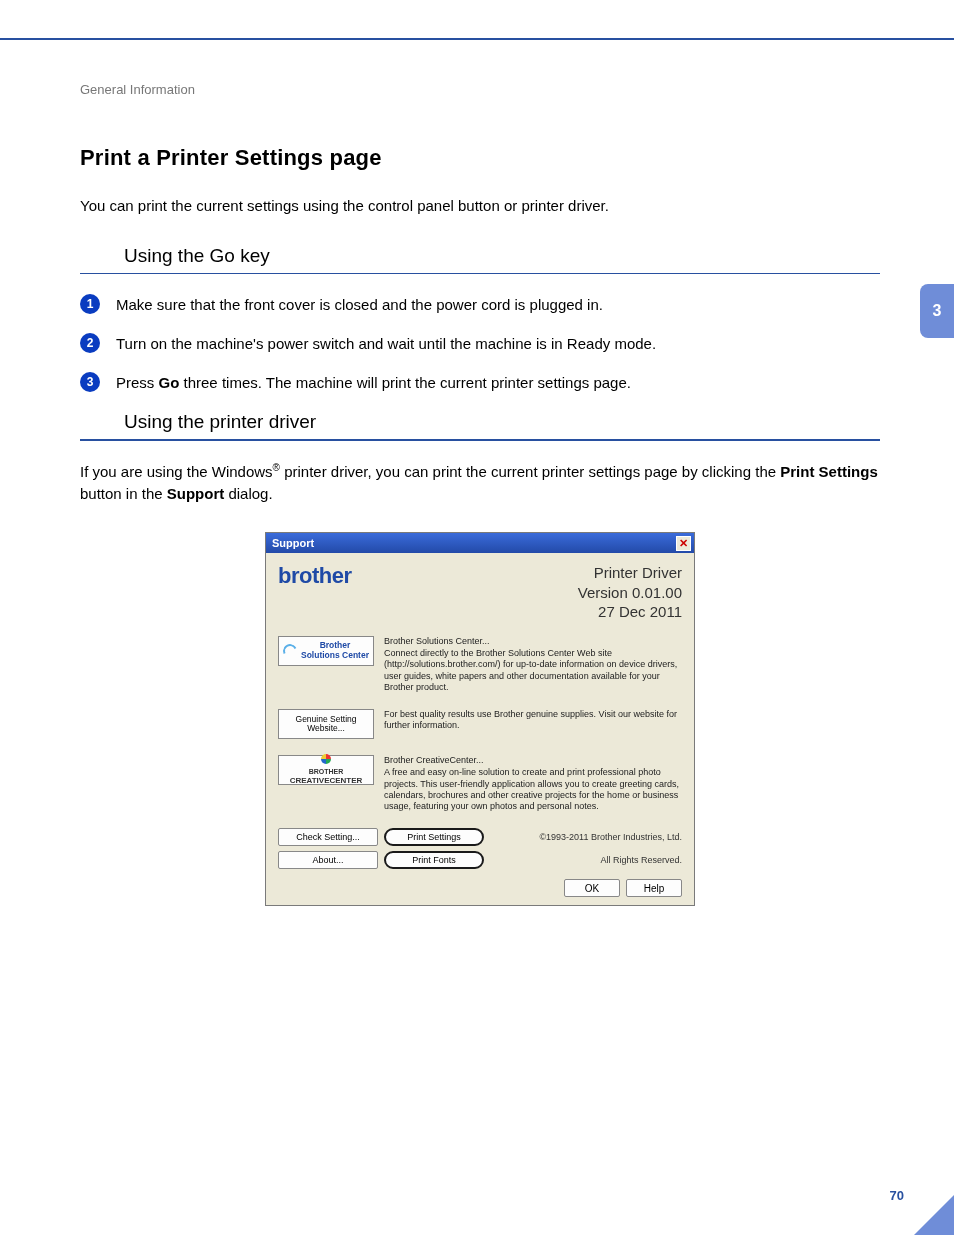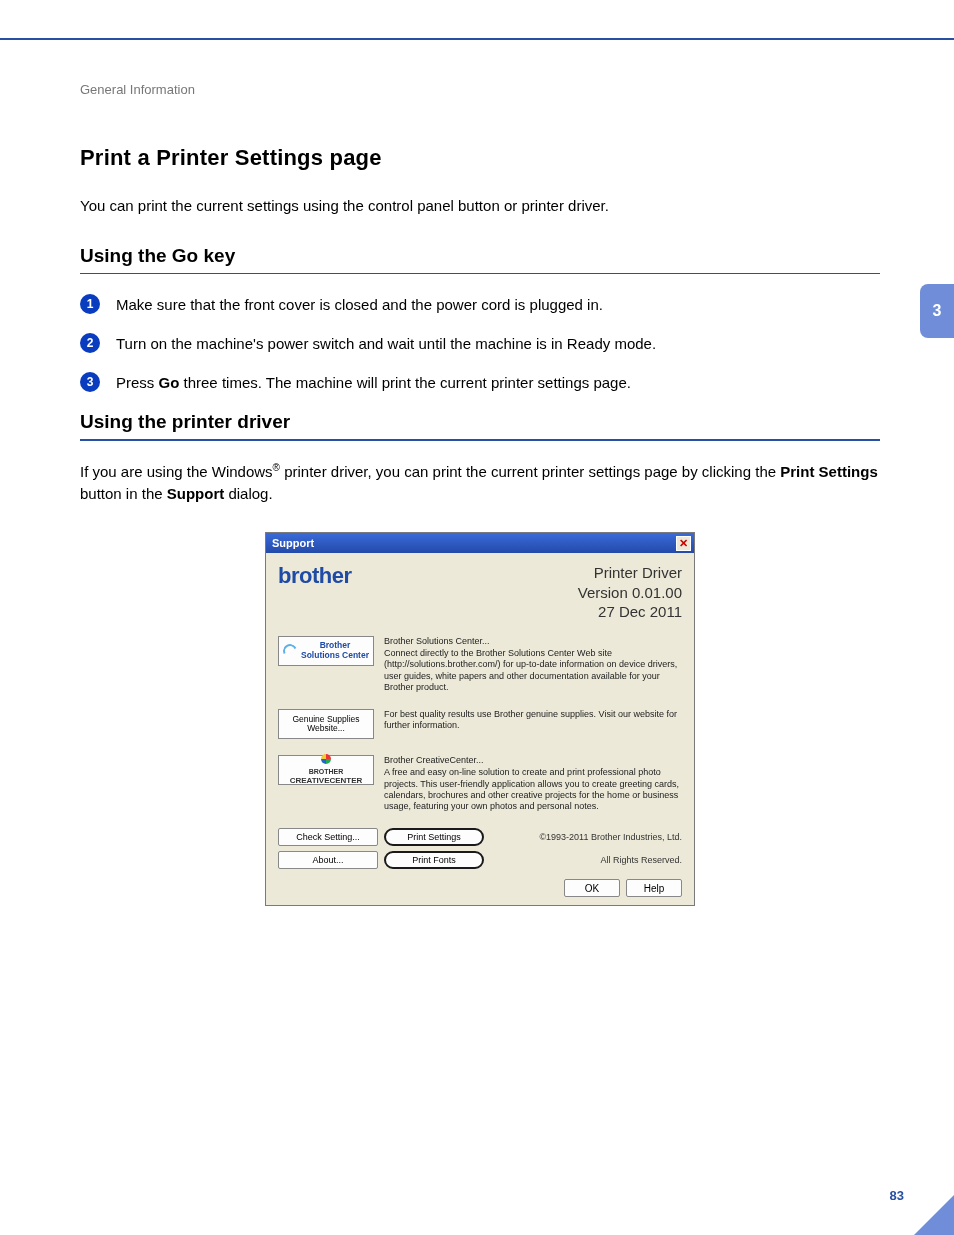--- a/index.html
+++ b/index.html
@@ -10,7 +10,7 @@
   .breadcrumb { font-size: 13px; color: #777; margin-bottom: 48px; }
   h1 { font-size: 22px; font-weight: bold; margin-bottom: 24px; letter-spacing: 0.2px; }
   .body-text { font-size: 15px; line-height: 1.45; margin-bottom: 28px; }
-  h2 { font-size: 19px; font-weight: bold; margin-top: 18px; margin-bottom: 6px; }
+  h2 { font-size: 19px; font-weight: normal; margin-top: 18px; margin-bottom: 6px; margin-left: 44px; }
   .rule { height: 1.5px; background: #2850a0; margin-bottom: 20px; }
   ol.steps { list-style: none; padding: 0; }
   ol.steps li { display: flex; align-items: flex-start; margin-bottom: 18px; font-size: 15px; line-height: 1.4; }

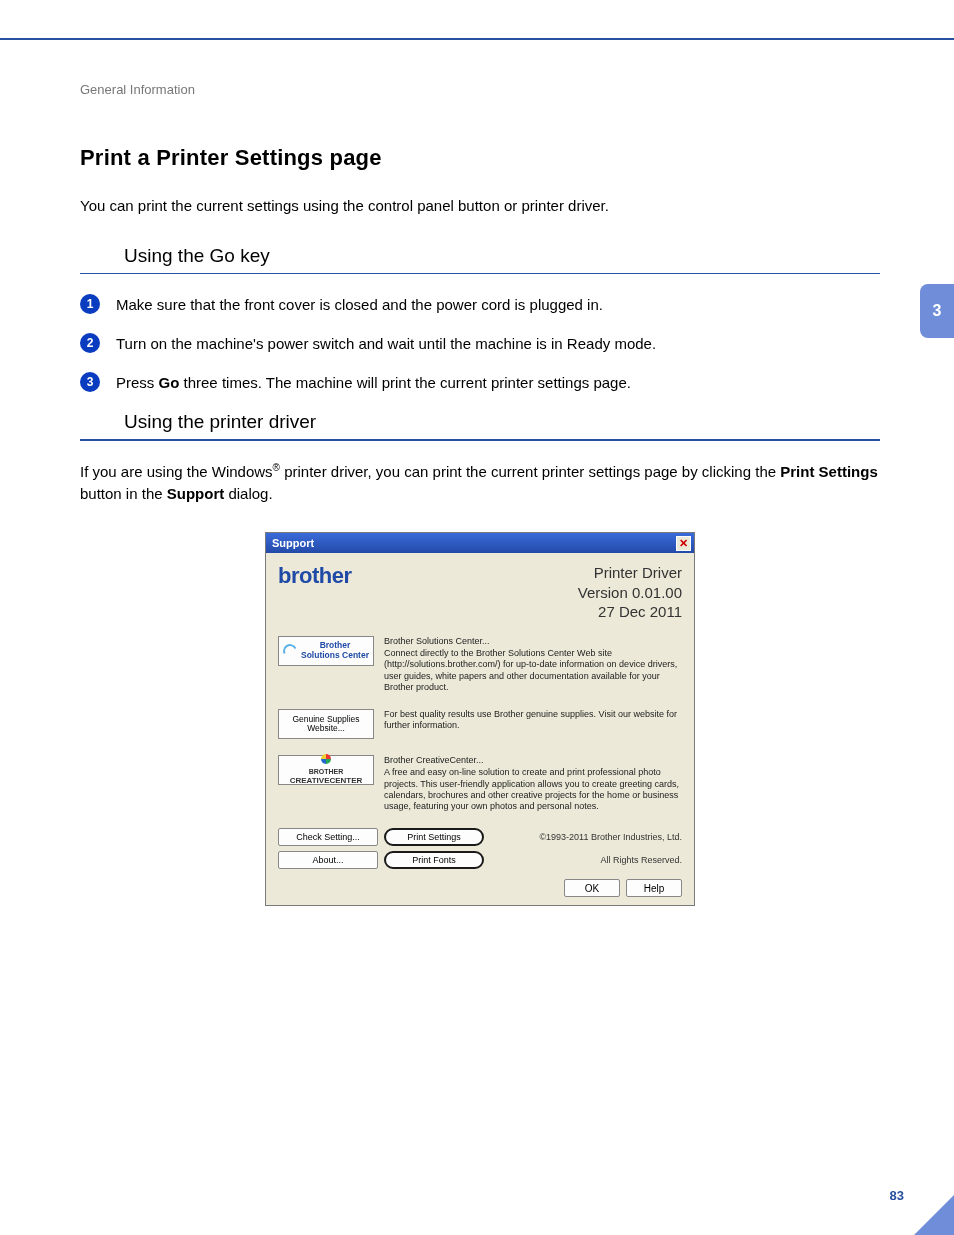--- a/index.html
+++ b/index.html
@@ -119,7 +119,7 @@
           </div>
 
           <div class="entry">
-            <div class="entry-btn">Genuine Supplies Website...</div>
+            <div class="entry-btn">Genuine Setting Website...</div>
             <div class="entry-text">For best quality results use Brother genuine supplies. Visit our website for further information.</div>
           </div>
 

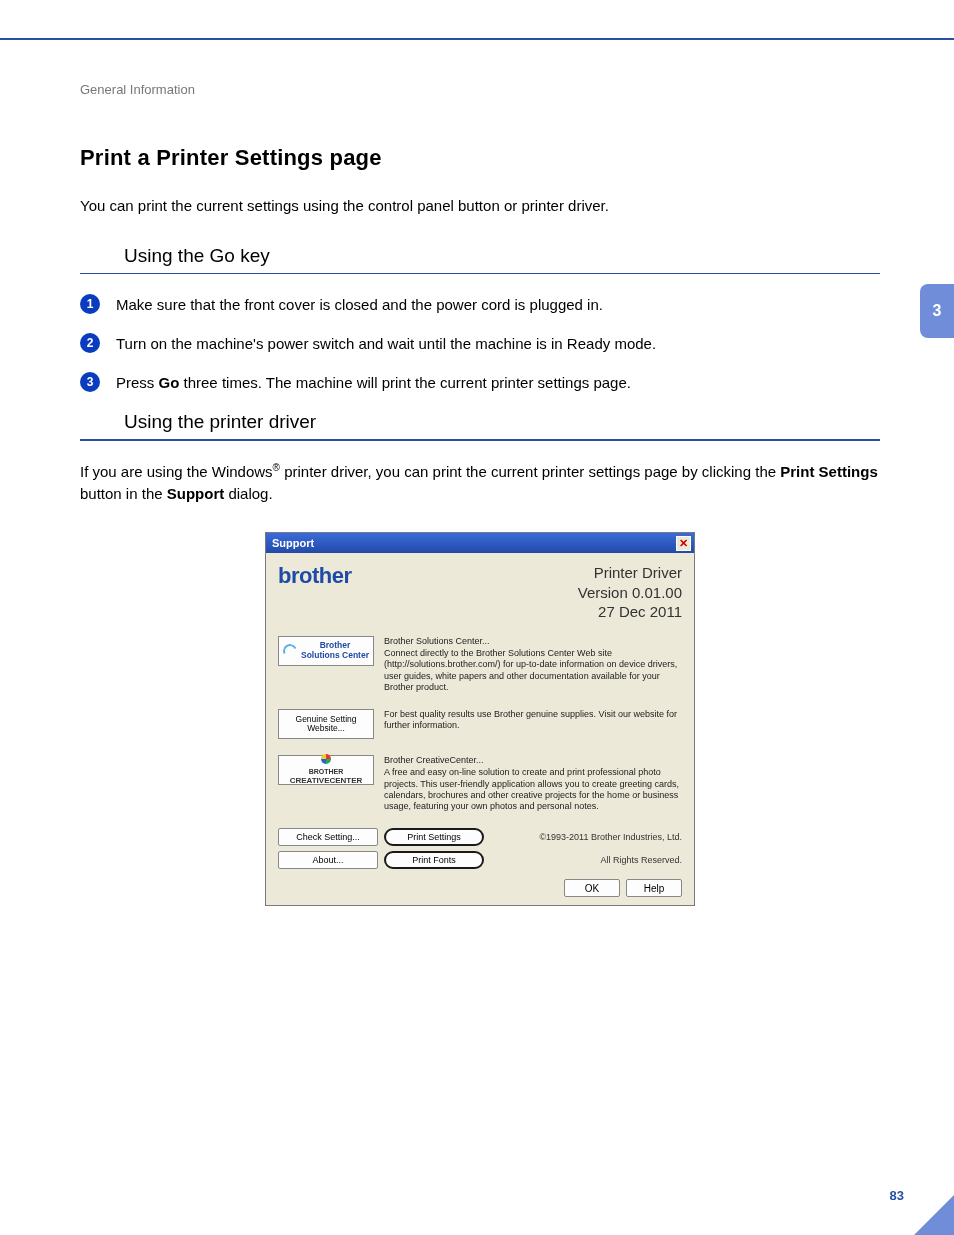--- a/index.html
+++ b/index.html
@@ -157,7 +157,7 @@
     </div>
   </div>
 
-  <div class="page-num">83</div>
+  <div class="page-num">70</div>
   <div class="corner"></div>
 </div>
 

